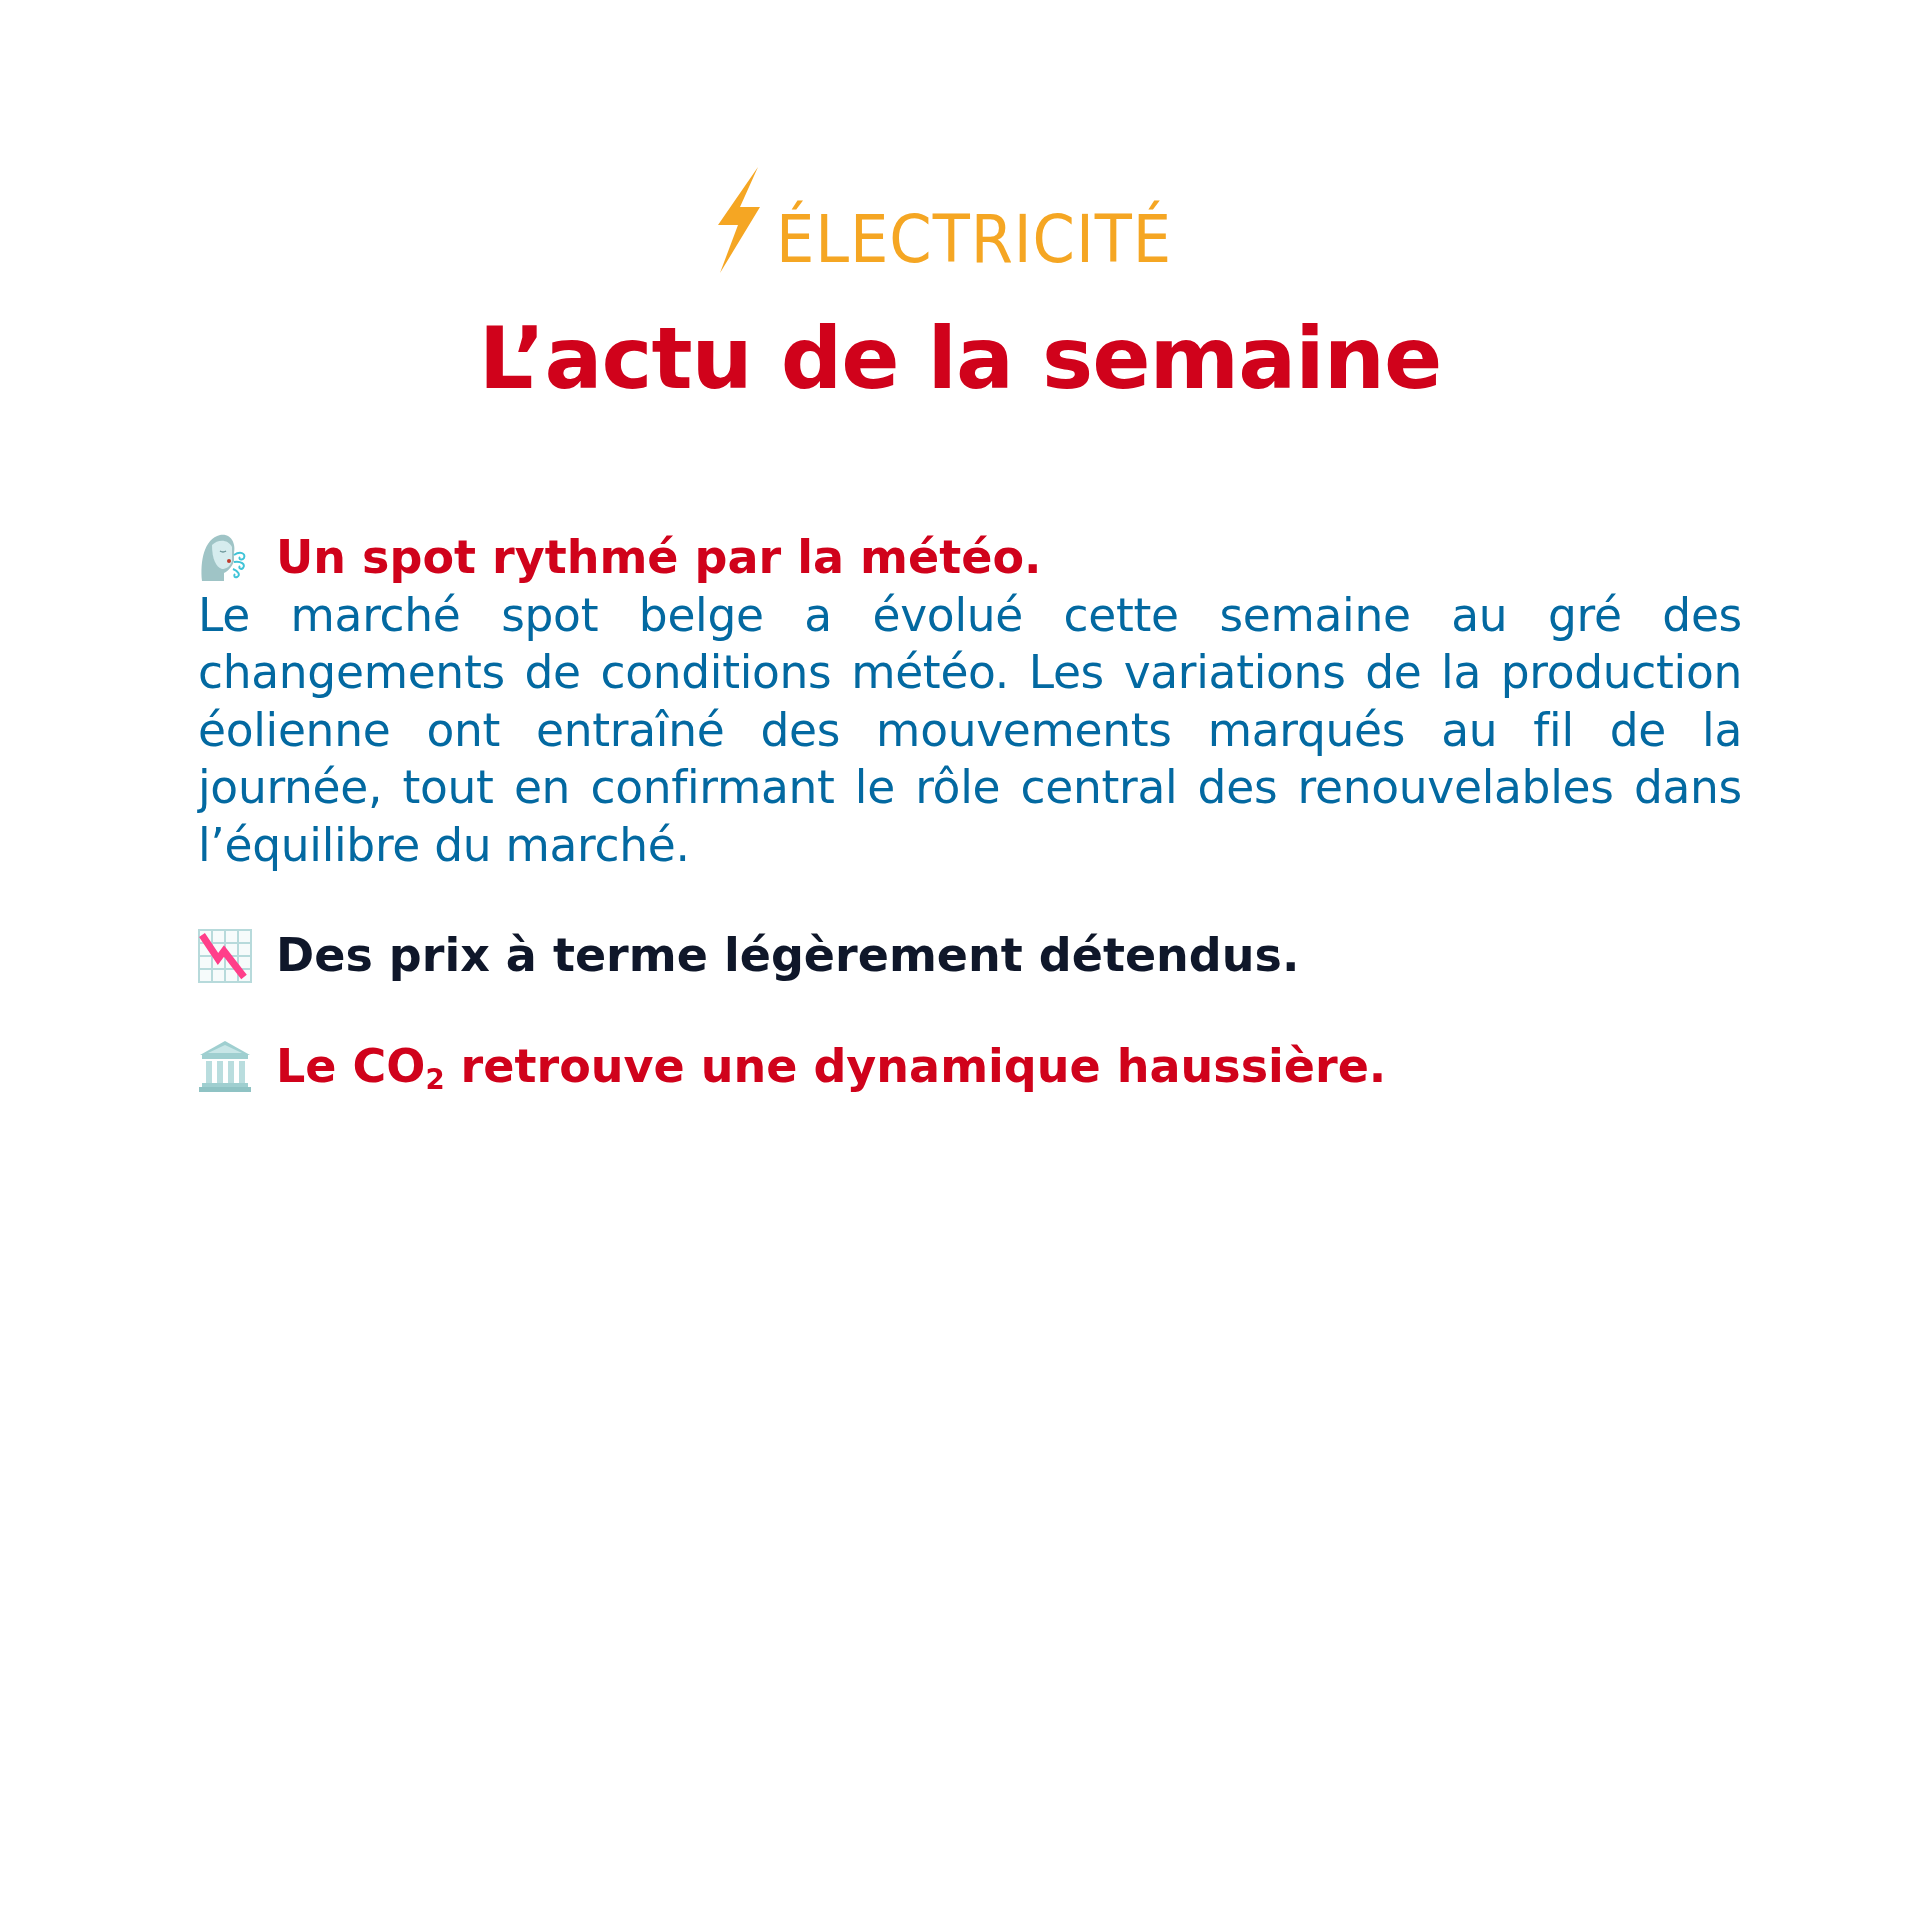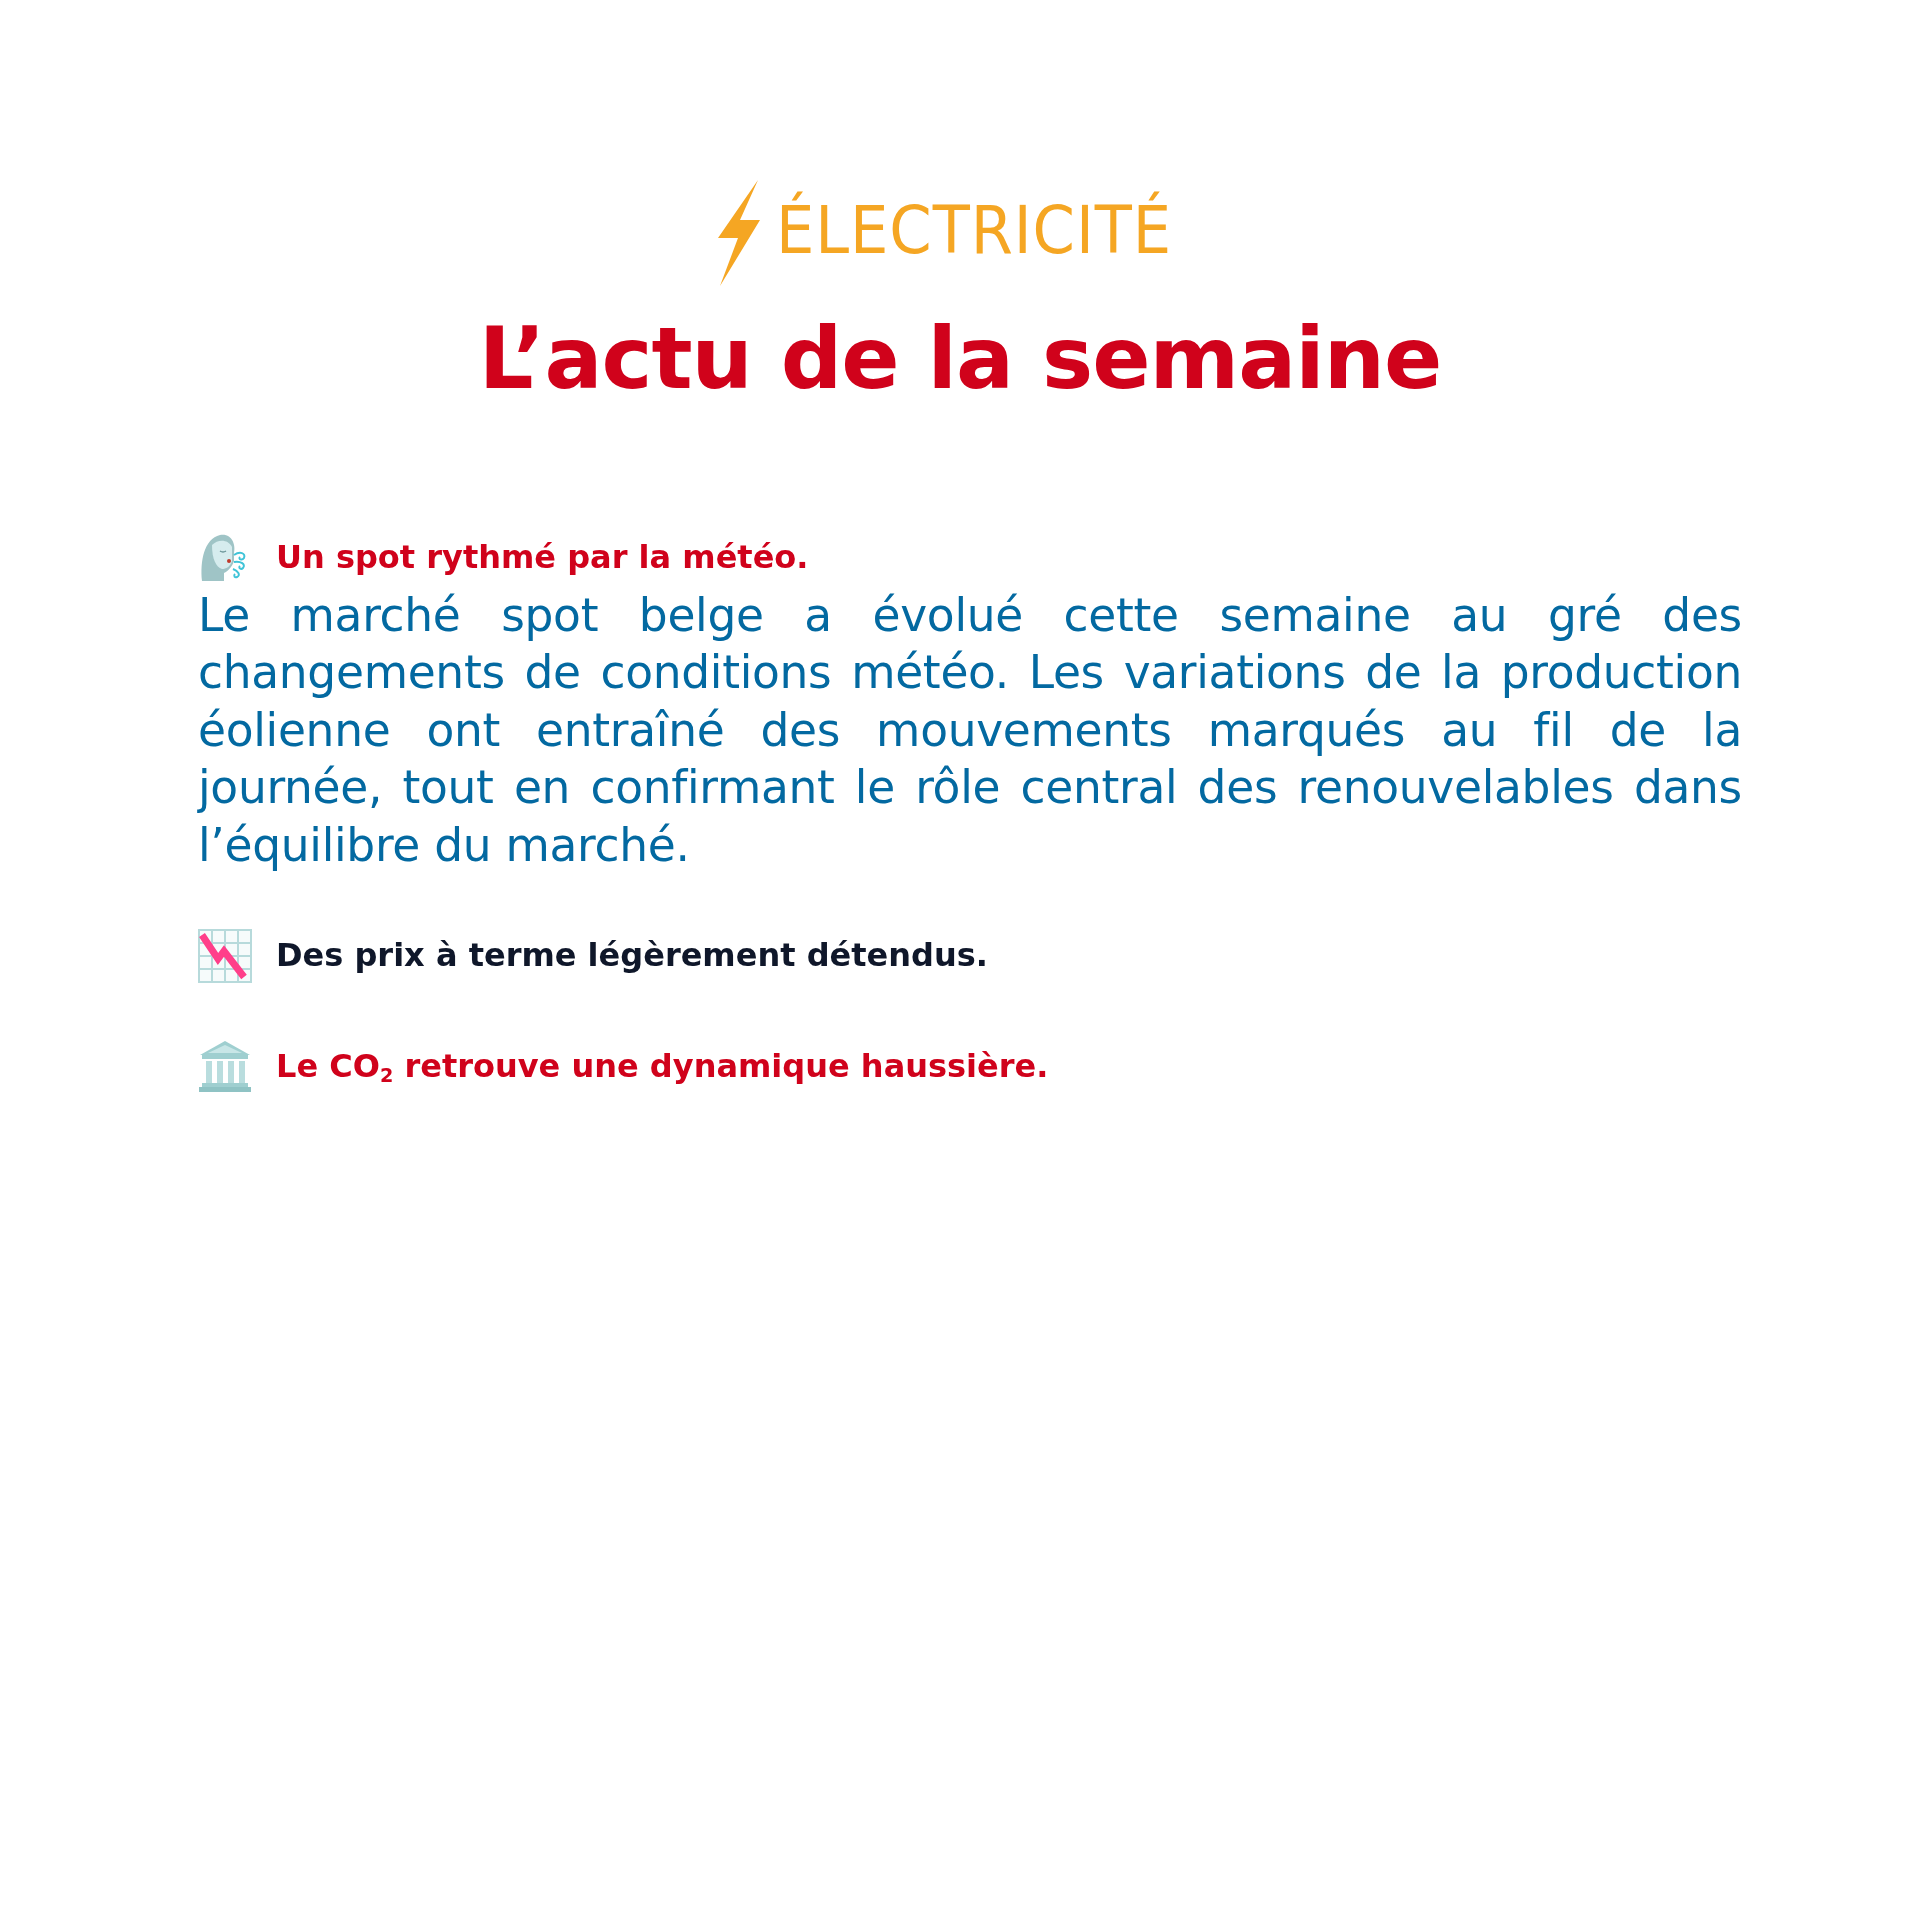--- a/index.html
+++ b/index.html
@@ -8,8 +8,8 @@
     font-family:"DejaVu Sans", sans-serif;
   }
   .kicker {
-    position:absolute; left:0; width:1920px; top:180px; height:110px;
-    display:flex; justify-content:center; align-items:flex-start; gap:14px;
+    position:absolute; left:0; width:1920px; top:163px; height:110px;
+    display:flex; justify-content:center; align-items:flex-end; gap:14px;
   }
   .bolt { width:48px; height:106px; display:block; }
   .kicker-text {

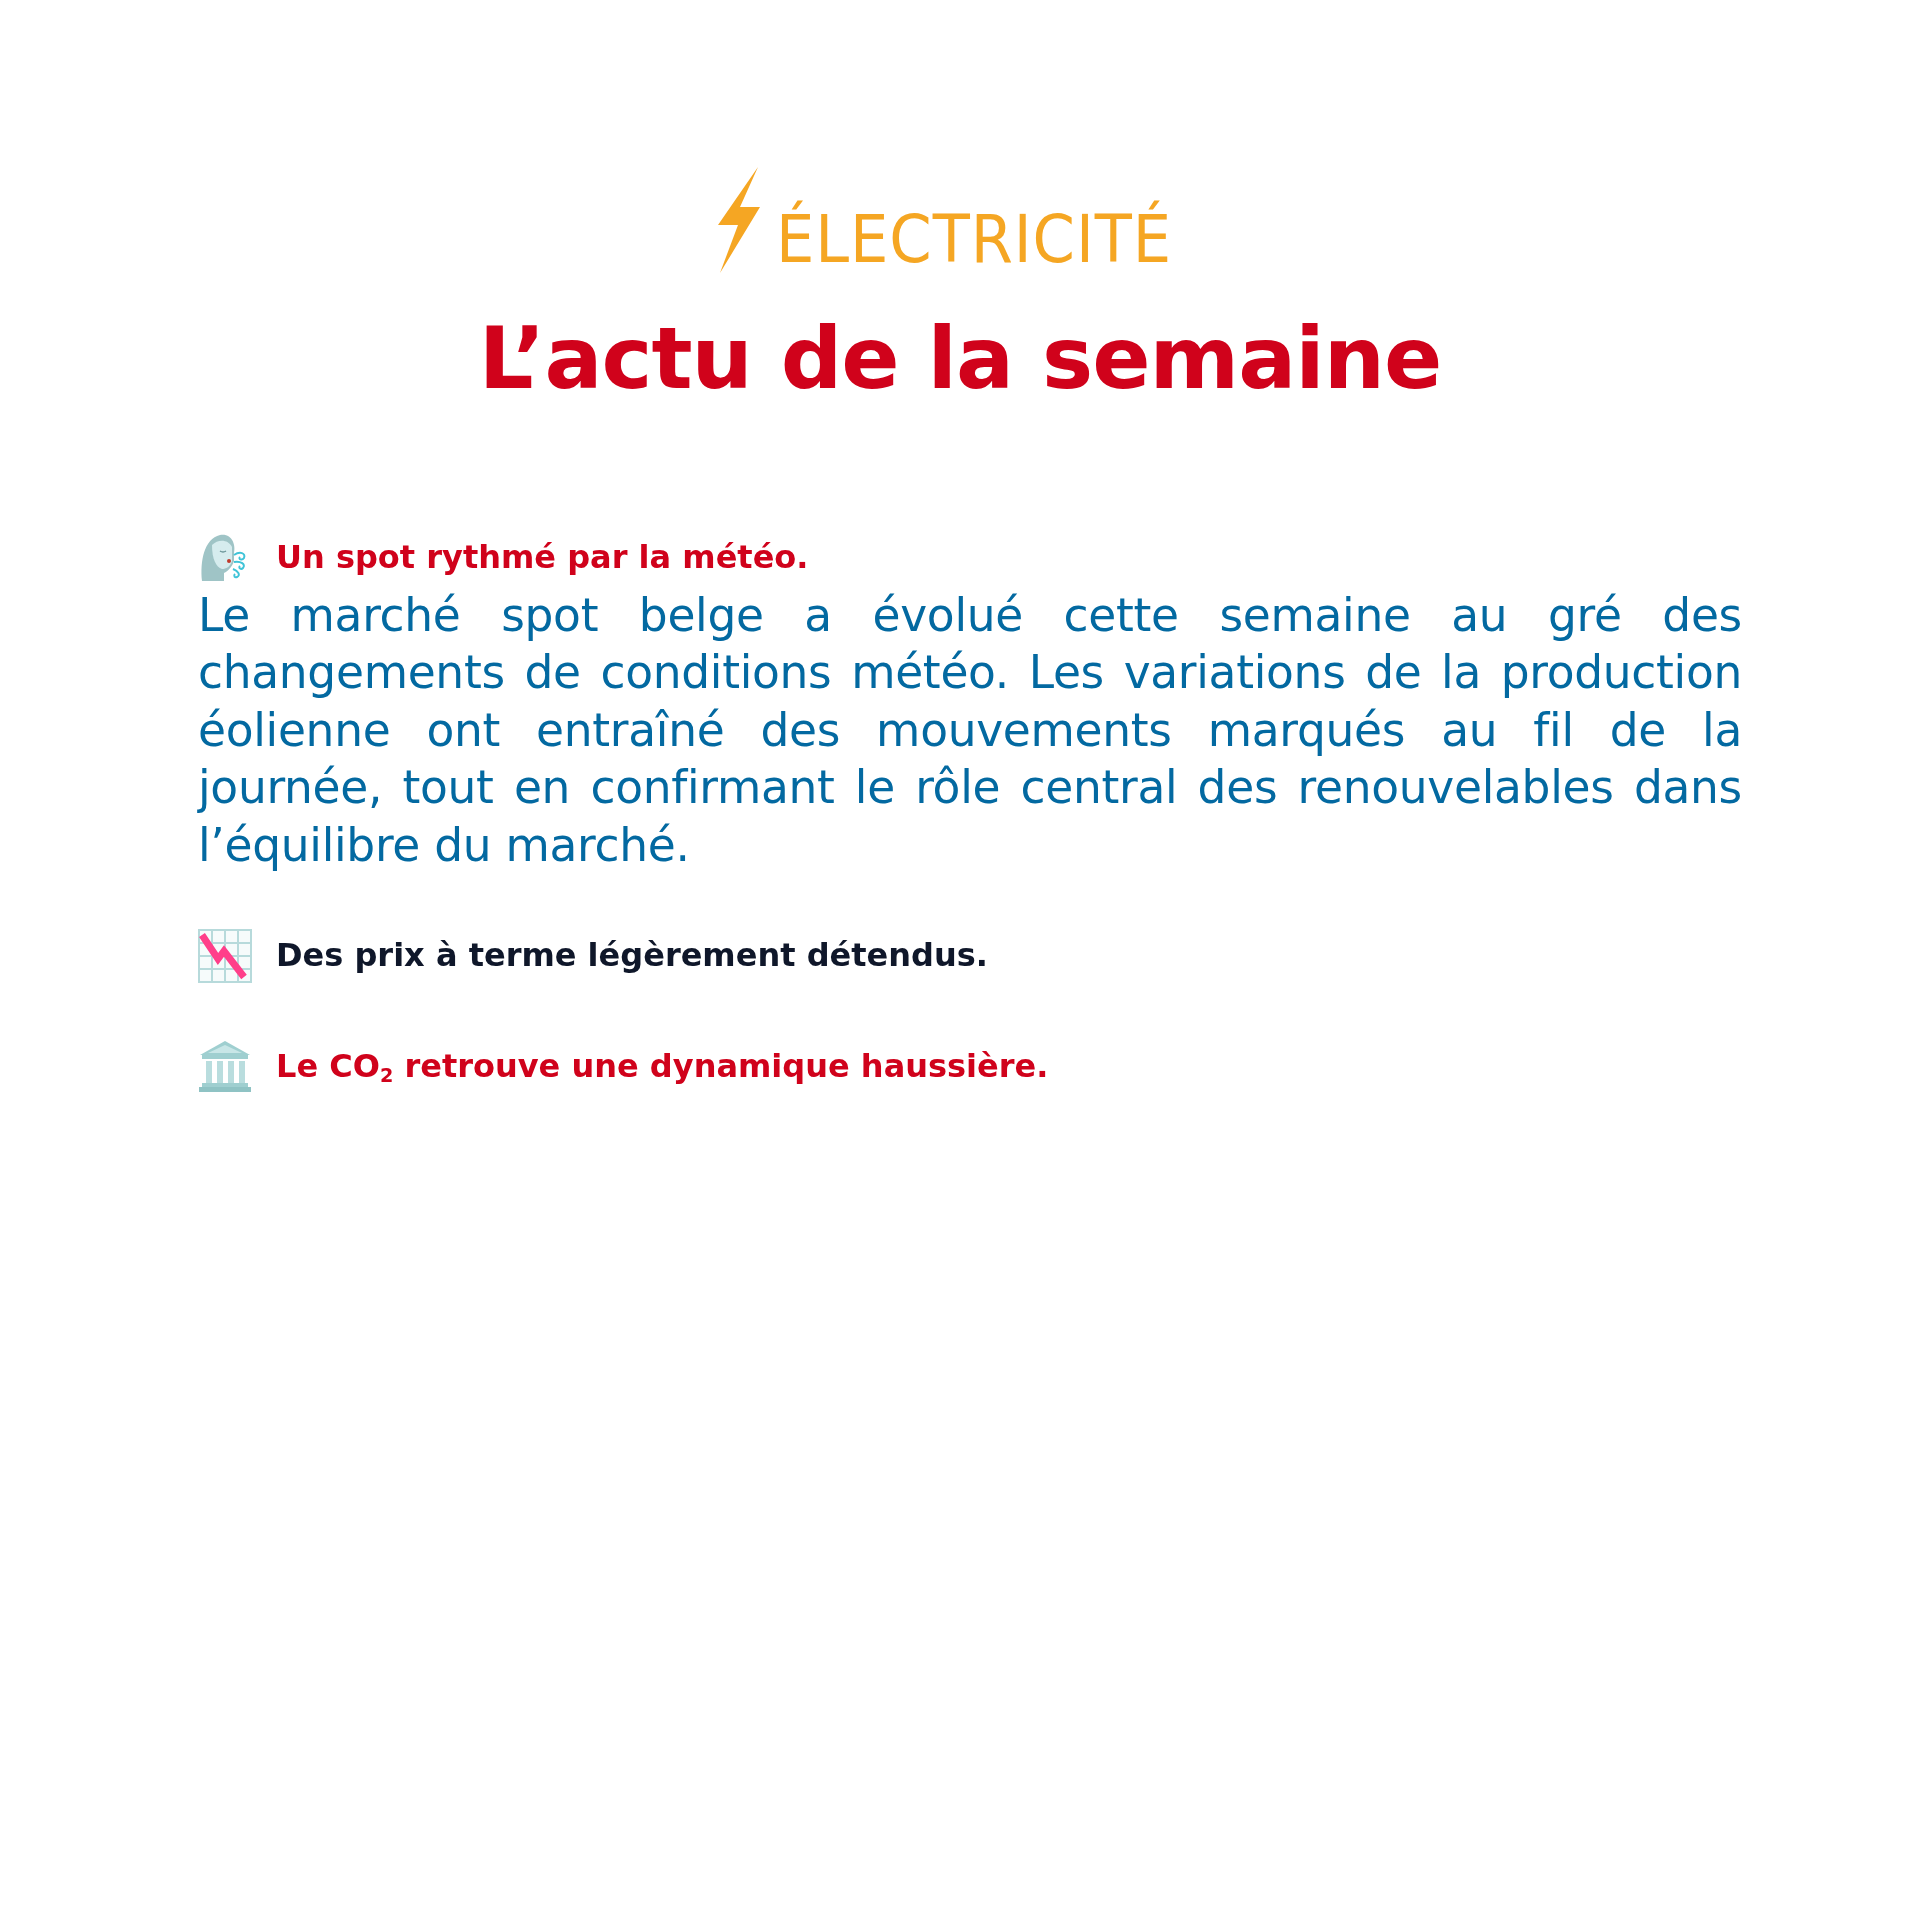--- a/index.html
+++ b/index.html
@@ -28,7 +28,7 @@
   .section { margin-bottom:53px; }
   .section-heading {
     display:flex; align-items:center; height:57.5px;
-    font-weight:bold; font-size:32px; line-height:57.5px; white-space:nowrap;
+    font-weight:bold; font-size:46px; line-height:57.5px; white-space:nowrap;
   }
   .section-icon { width:54px; height:54px; margin-right:24px; flex:0 0 54px; display:block; }
   .section-body {

